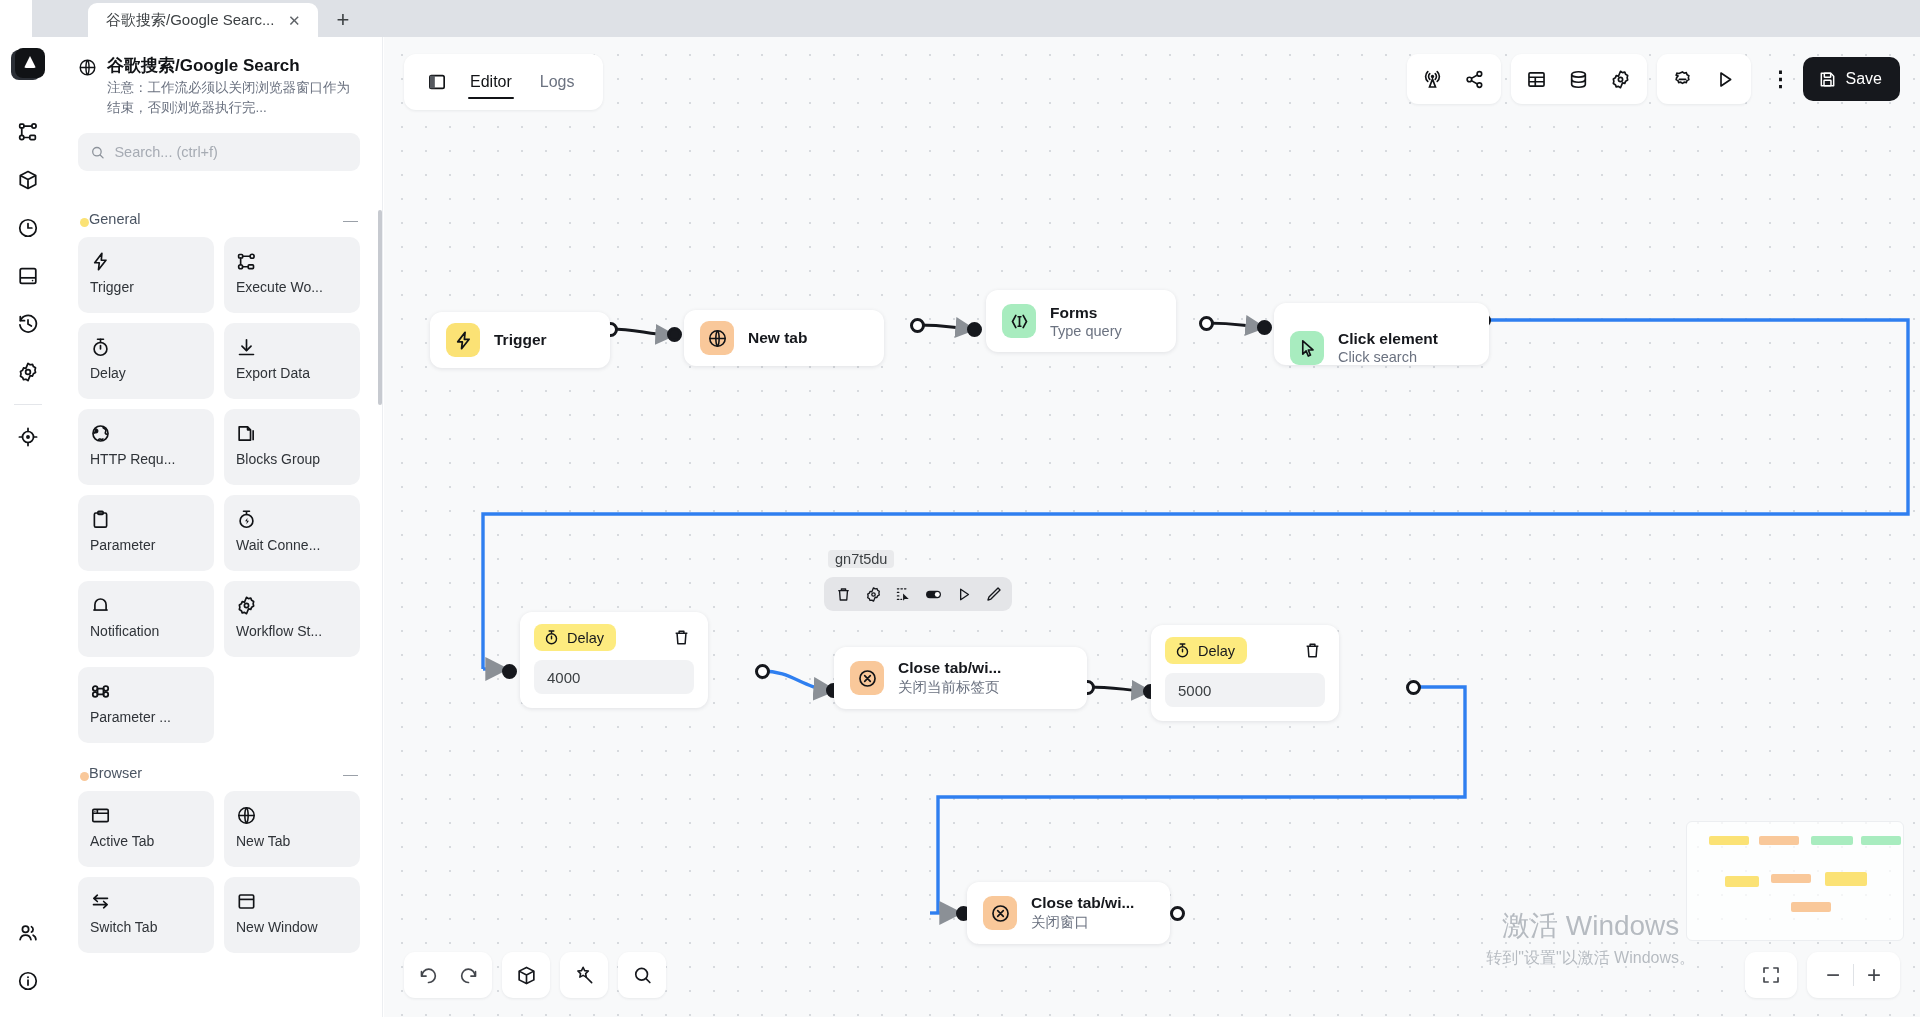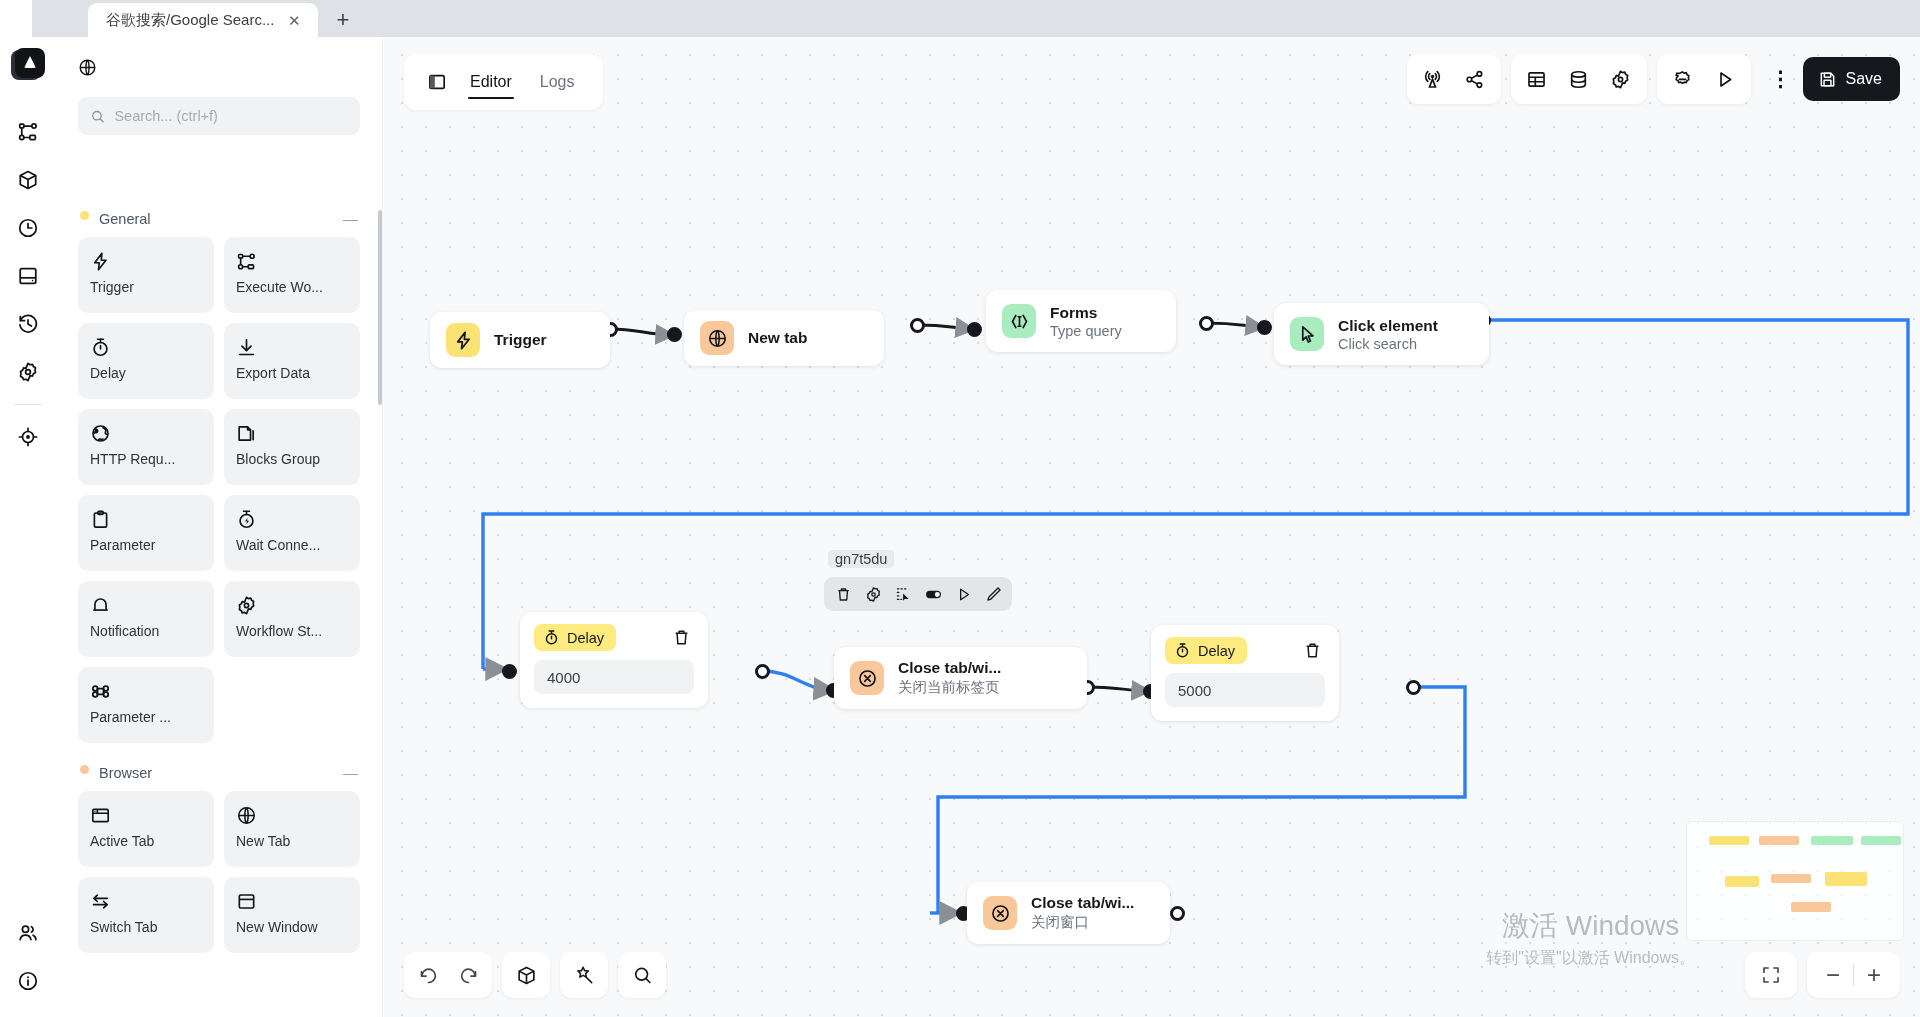--- a/index.html
+++ b/index.html
@@ -367,6 +367,10 @@
           <circle cx="12" cy="12" r="9.2"></circle>
             <path d="M2.8 12h18.4M12 2.8c2.6 2.6 2.6 15.8 0 18.4M12 2.8c-2.6 2.6-2.6 15.8 0 18.4"></path>
         </svg>
+      </div>
+      <div style="min-width:0">
+        <div class="panel-title">谷歌搜索/Google Search</div>
+        <div class="panel-desc">注意：工作流必须以关闭浏览器窗口作为结束，否则浏览器执行完...</div>
       </div>
     </div>
 

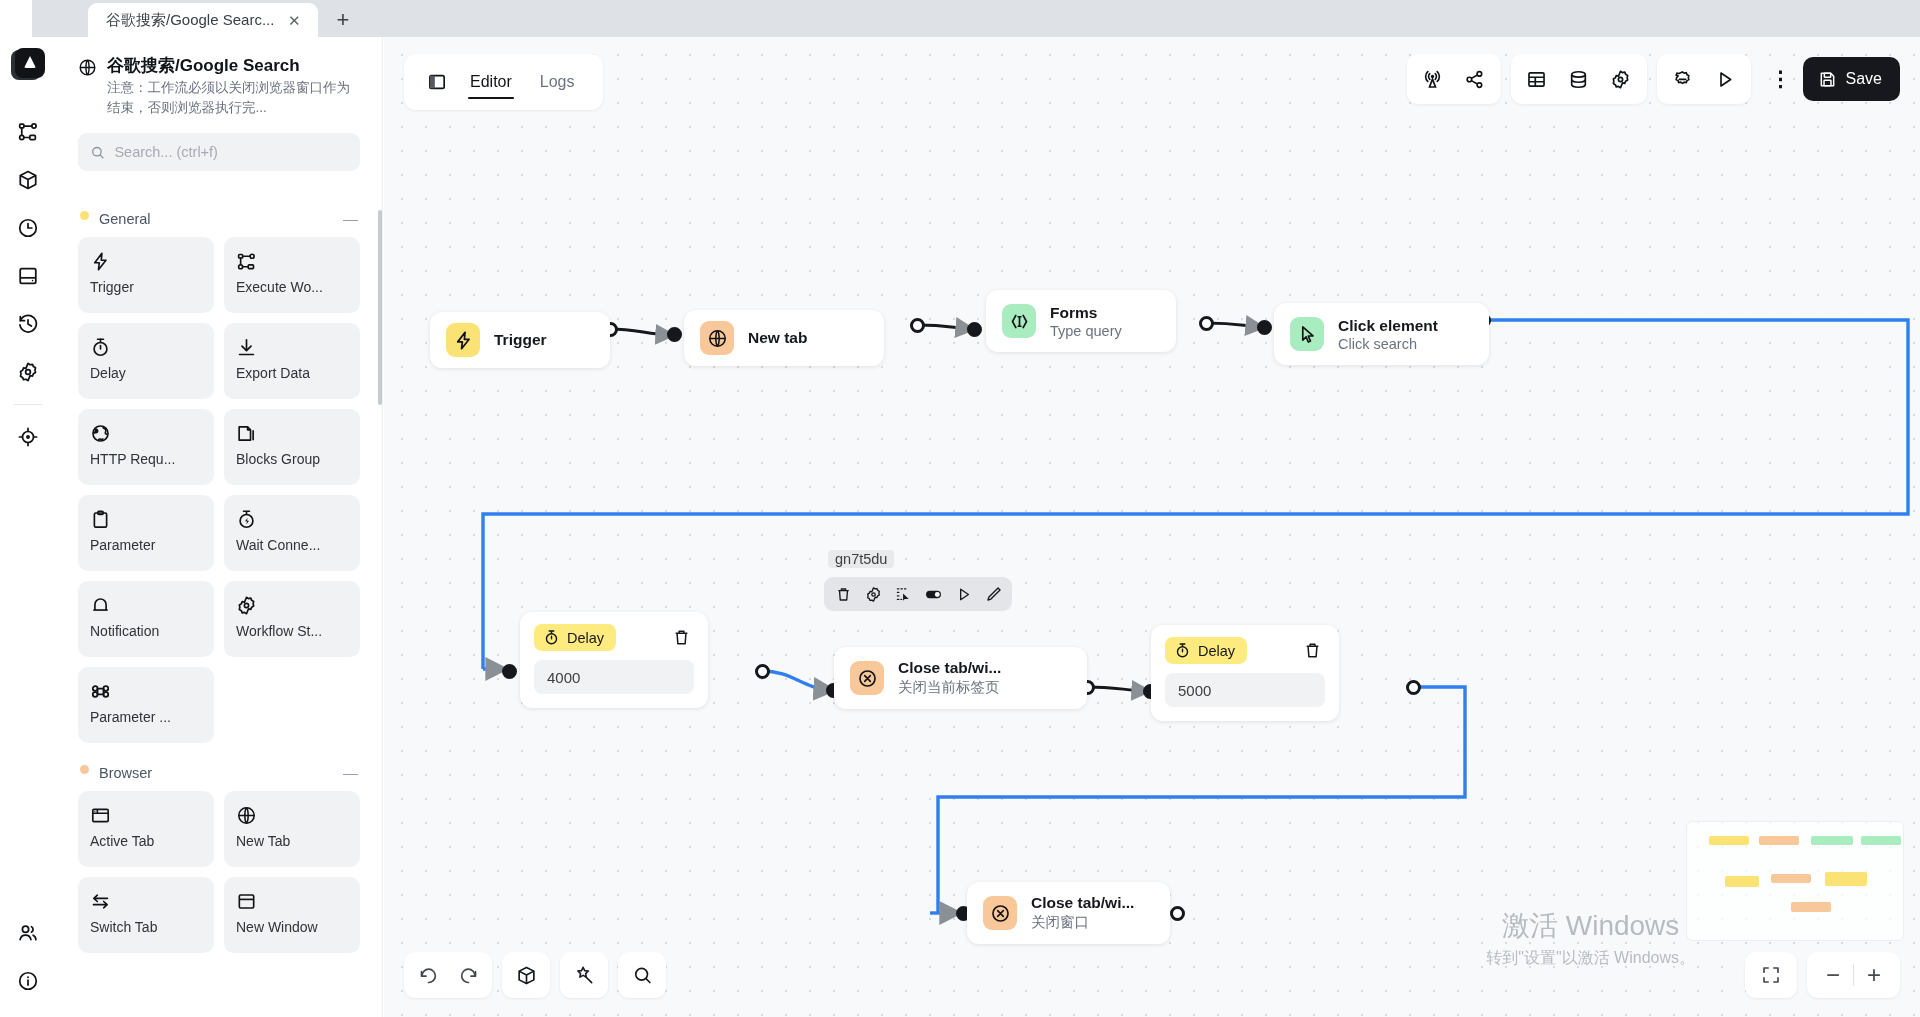--- a/index.html
+++ b/index.html
@@ -104,7 +104,7 @@
     overflow: hidden; padding: 0 22px;
   }
   .group-head {
-    display: flex; align-items: flex-start; gap: 10px;
+    display: flex; align-items: flex-end; 
     padding: 22px 2px 10px 2px;
   }
   .group-dot { width: 9px; height: 9px; border-radius: 50%; }

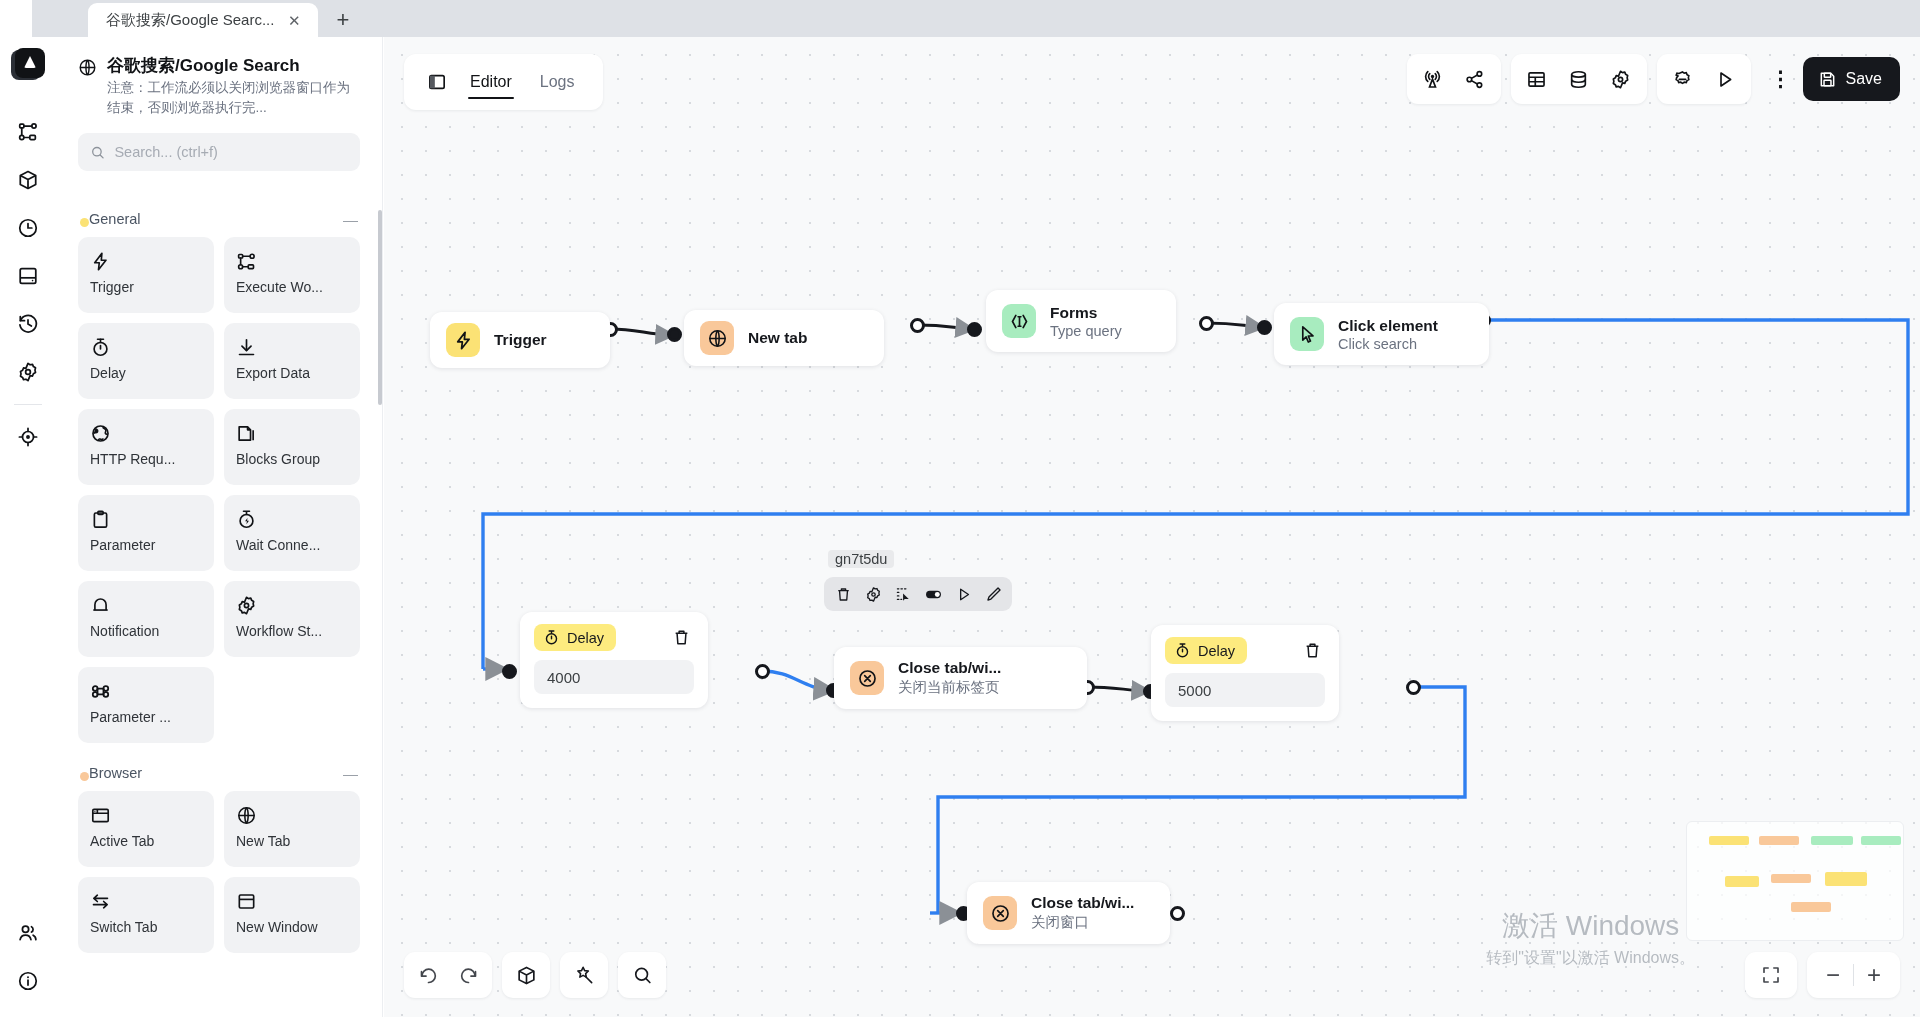--- a/index.html
+++ b/index.html
@@ -708,7 +708,7 @@
       </div>
     </div>
 
-    <div class="node" style="left:890px; top:266px; width:215px; height:62px;">
+    <div class="node" style="left:890px; top:266px; width:215px; height:62px;align-items:flex-end;">
       <div class="nicon" style="background:#a8ecbf">
         <svg width="21" height="21" viewBox="0 0 24 24" fill="none" stroke="#111316" stroke-width="1.9" stroke-linejoin="round">
           <path d="M6.6 3.2v15.4l3.8-3.8 2.5 5.8 2.5-1.1-2.5-5.8h5.4z"></path>

